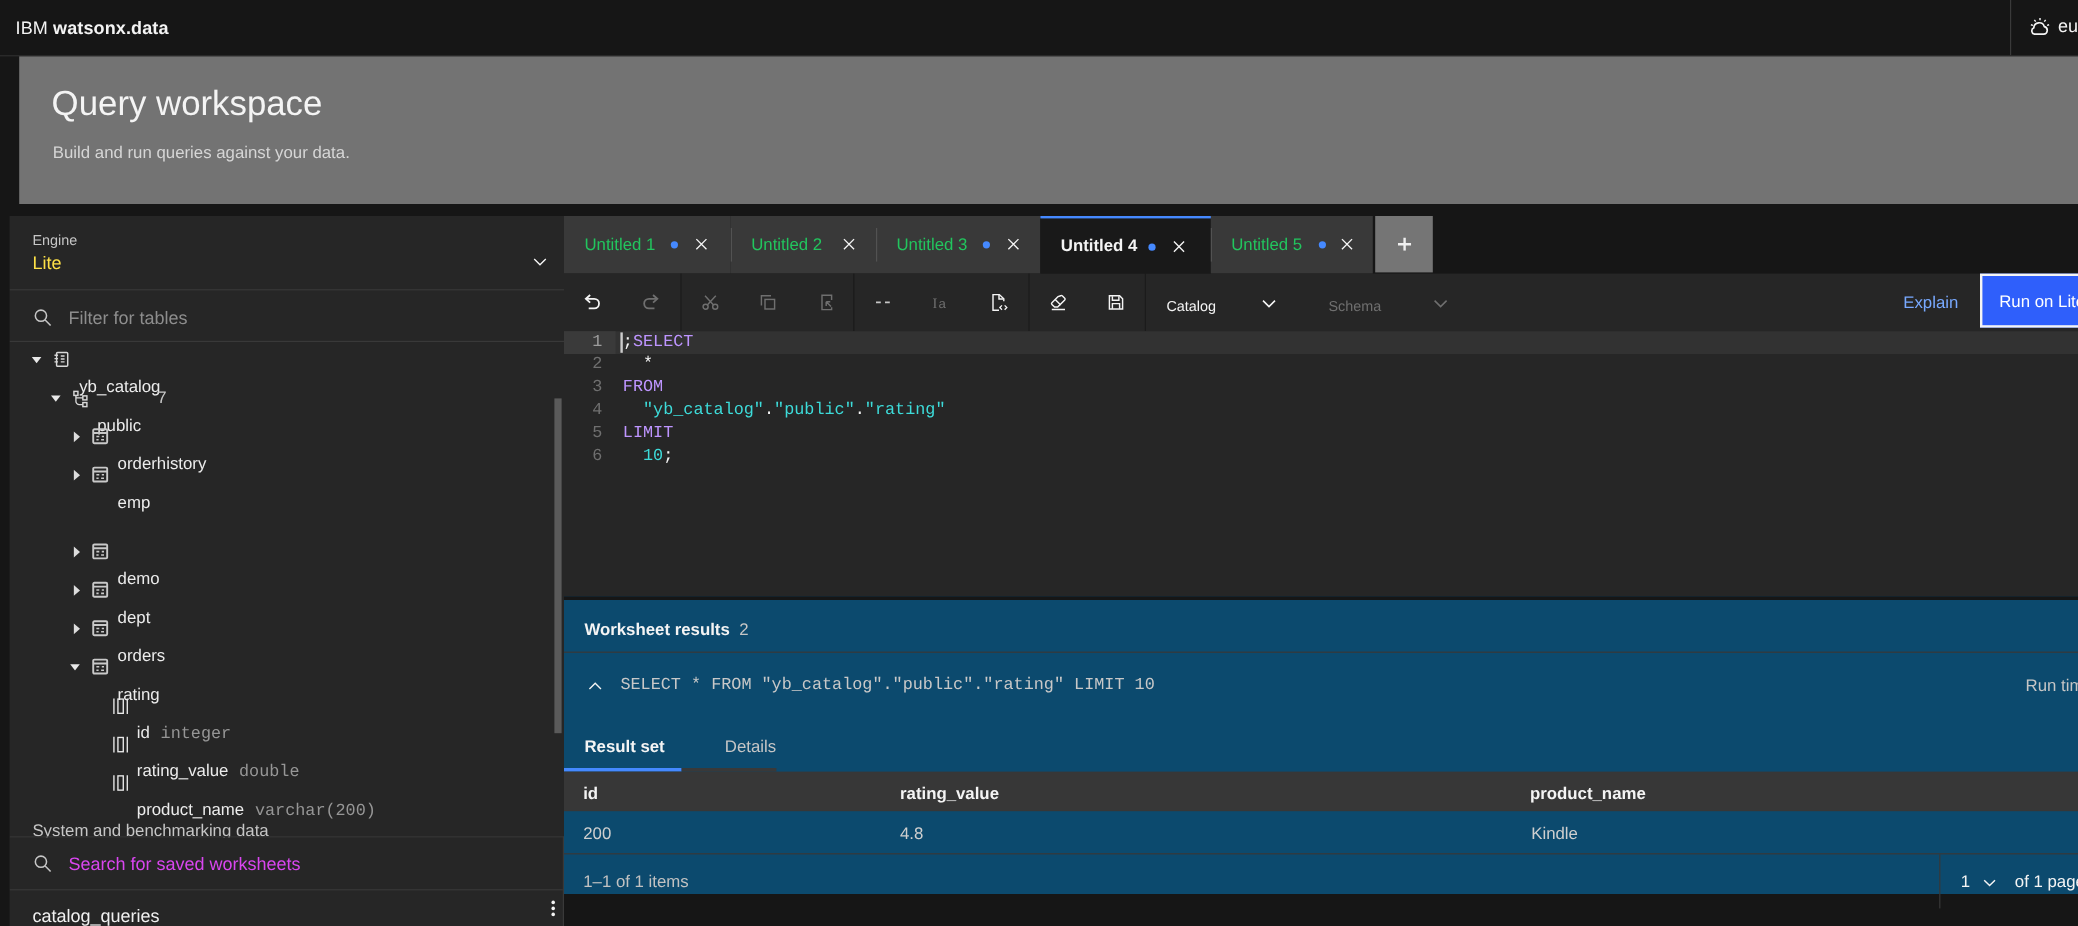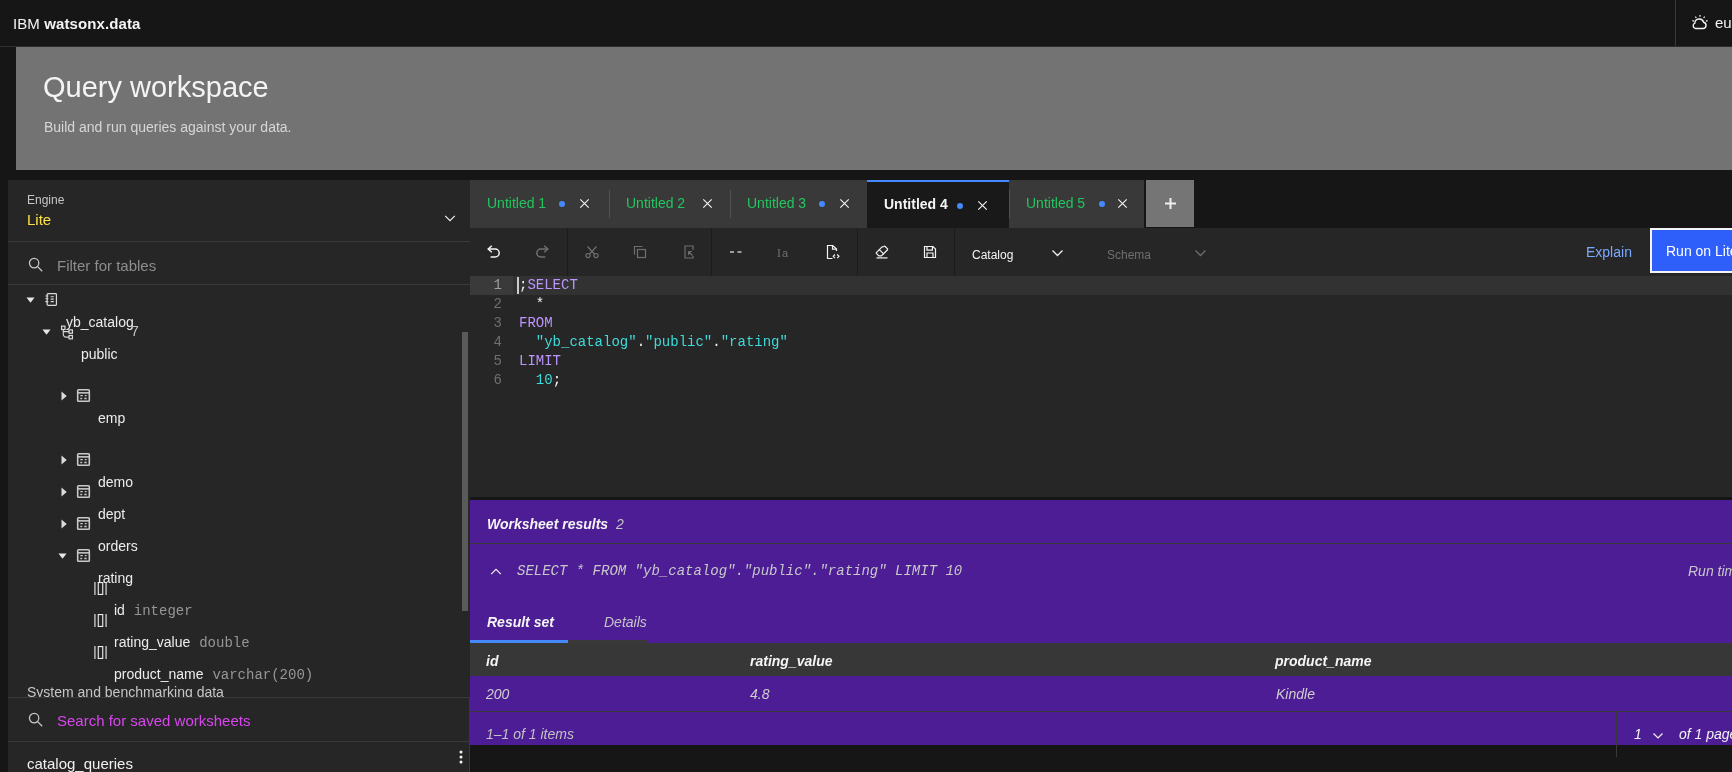--- a/index.html
+++ b/index.html
@@ -172,6 +172,17 @@
         <span class="lbl" style="left:73px">public</span>
         <span class="cnt" style="left:123px">7</span>
       </div>
+      <div class="trow" style="top:64px">
+        <svg class="caret" style="left:53px; top:11px;" width="6" height="10" viewBox="0 0 6 10" fill="#dcdcdc">
+          <path d="M0.5 0.5 v9 L5.7 5 z"></path>
+        </svg>
+        <svg class="icon" style="left:68px" width="15" height="15" viewBox="0 0 16 16" fill="none" stroke="#c9c9c9" stroke-width="1.7">
+          <rect x="1.8" y="1.8" width="12.4" height="12.4" rx="1"></rect>
+          <path d="M1.8 5.2 h12.4"></path>
+          <path d="M4.6 8.2 h2.6 M9.4 8.2 h2 M4.6 11.2 h2 M8.8 11.2 h2.6" stroke-width="1.4"></path>
+        </svg>
+        <span class="lbl" style="left:90px">orderhistory</span>
+      </div>
       <div class="trow" style="top:96px">
         <svg class="caret" style="left:53px; top:11px;" width="6" height="10" viewBox="0 0 6 10" fill="#dcdcdc">
           <path d="M0.5 0.5 v9 L5.7 5 z"></path>

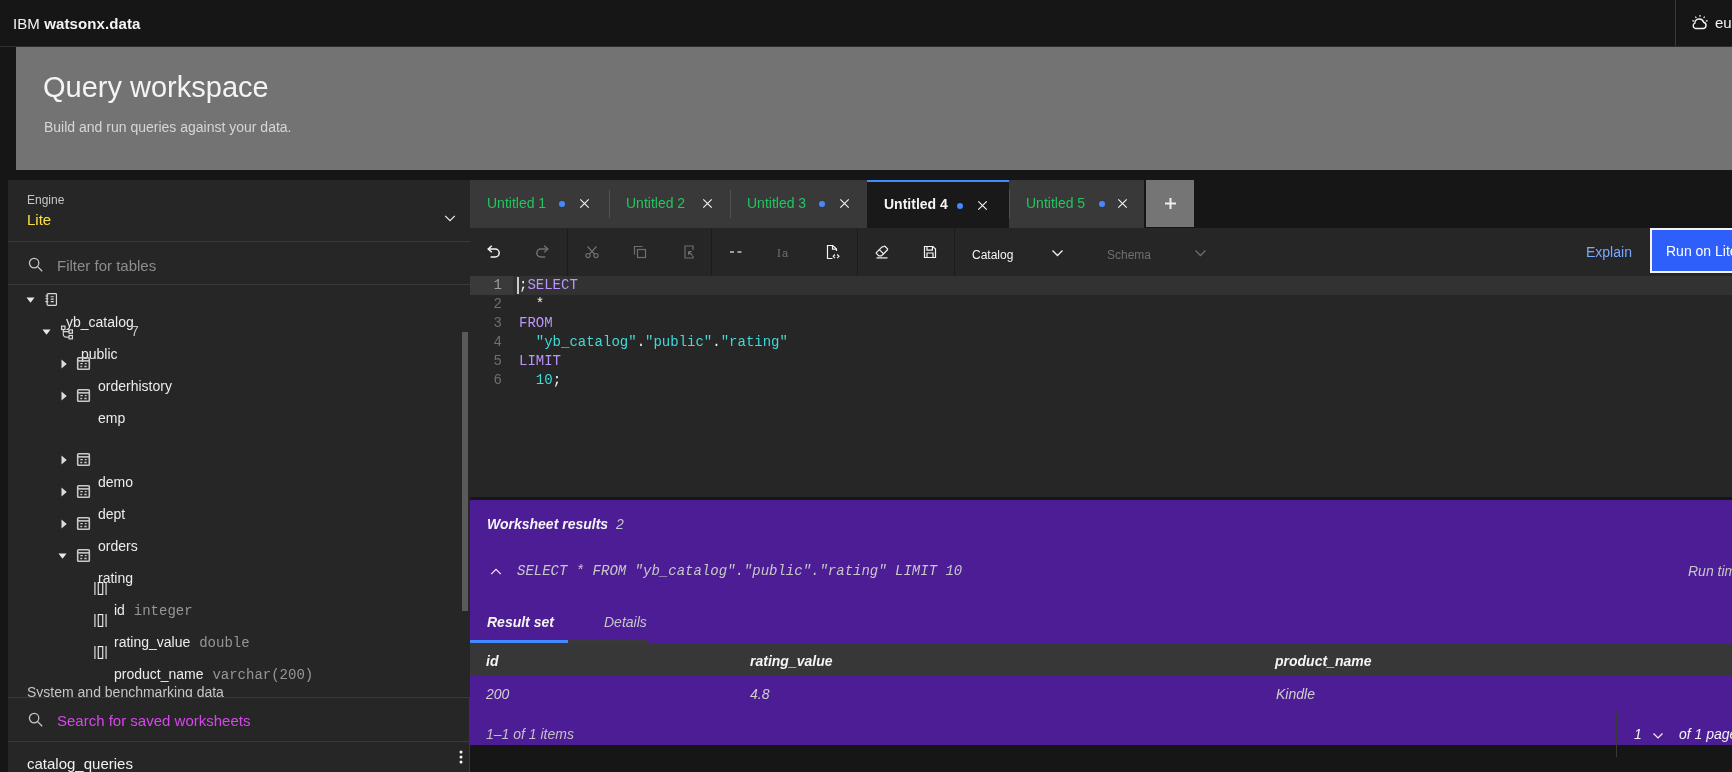--- a/index.html
+++ b/index.html
@@ -84,7 +84,7 @@
   #editor .cursor { position:absolute; left:47px; top:1px; width:2px; height:17px; background:#cccccc; }
 
   
-  #results { left:470px; top:497px; width:1262px; height:248px; background:#4c1d95; border-top:3px solid #161616;font-style:italic; }
+  #results { left:470px; top:497px; width:1262px; height:248px; background:#0c4a6e; border-top:3px solid #161616; }
   #results .rhead { position:absolute; left:0; top:0; width:1262px; height:44px; border-bottom:1px solid #393939; }
   #results .rhead .t { position:absolute; left:17px; top:16px; font-size:14px; font-weight:700; color:#f4f4f4; }
   #results .rhead .c { position:absolute; top:16px; font-size:14px; color:#c6c6c6; }

